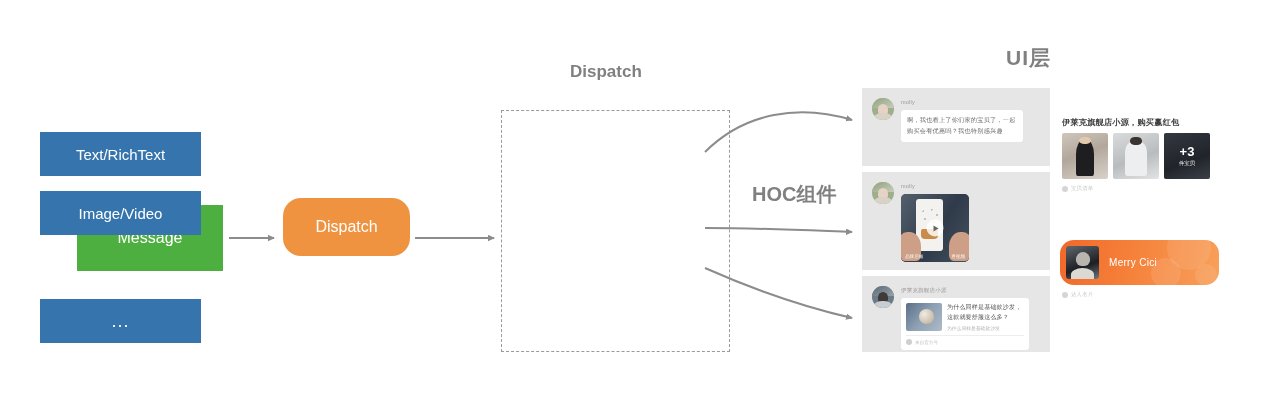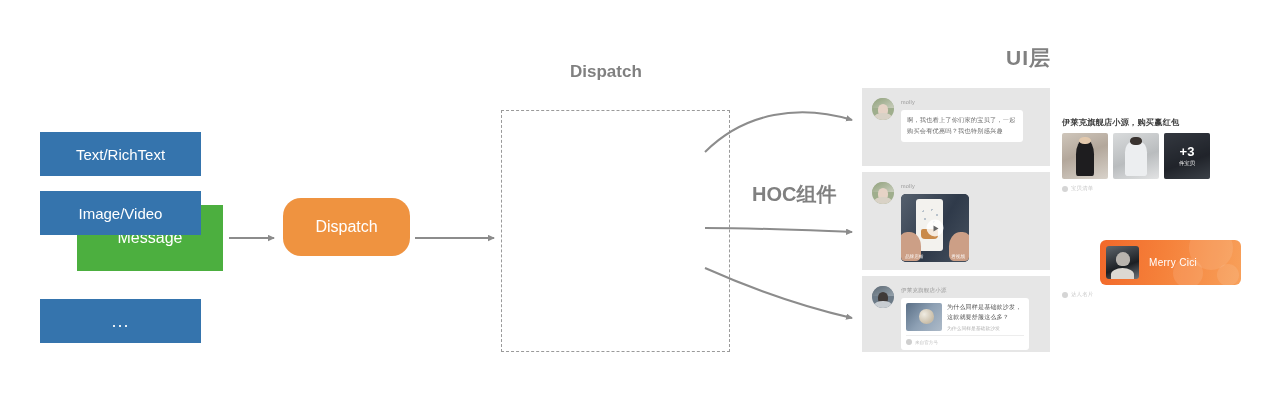--- a/index.html
+++ b/index.html
@@ -298,11 +298,11 @@
   }
   #ui-card-person .p-banner {
     position: relative;
-    width: 141px; height: 45px;
-    border-radius: 6px;
+    width: 159px; height: 45px;
+    border-radius: 14px;
     overflow: hidden;
     background: linear-gradient(100deg,#F2682A 0%, #F5813A 45%, #F8A05A 100%);
-    display: flex; align-items: center; margin-left: 40px;
+    display: flex; align-items: center;
   }
   #ui-card-person .p-banner .blob {
     position: absolute; border-radius: 50%;

